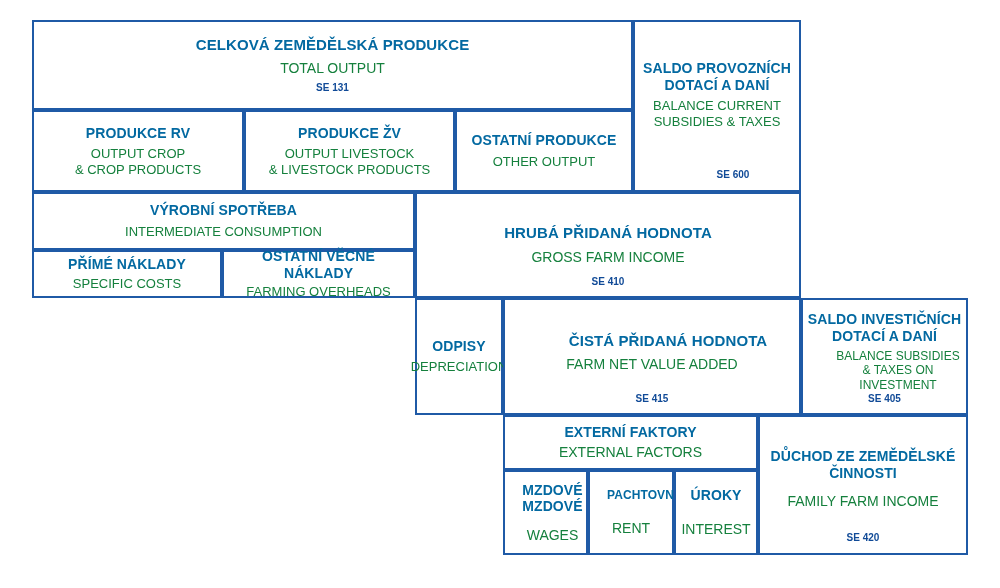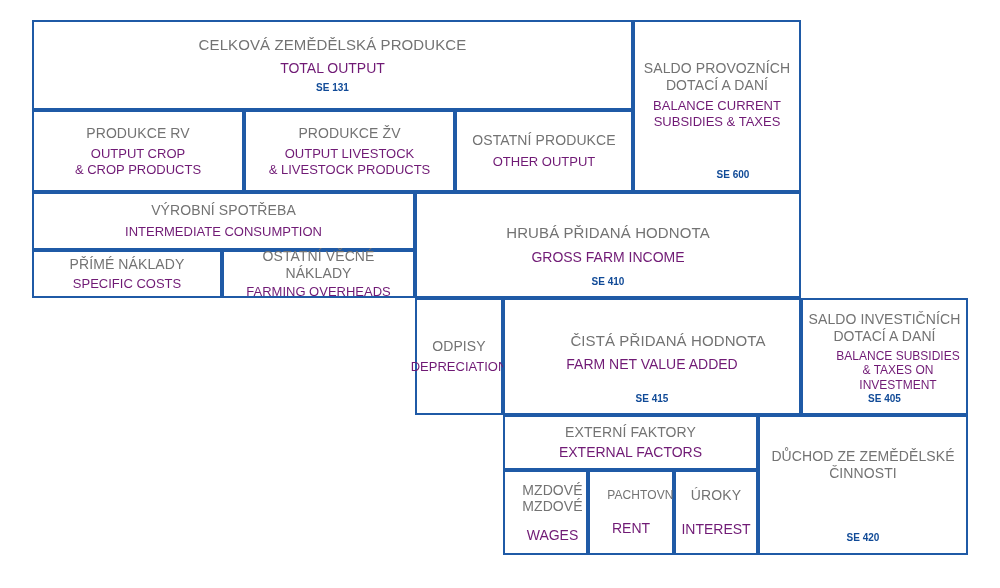--- a/index.html
+++ b/index.html
@@ -33,8 +33,8 @@
     padding: 2px 4px;
   }
   .cz {
-    font-weight: normal;
-    color: #737373;
+    font-weight: bold;
+    color: #0369a1;
     letter-spacing: 0.1px;
     line-height: 1.18;
   }

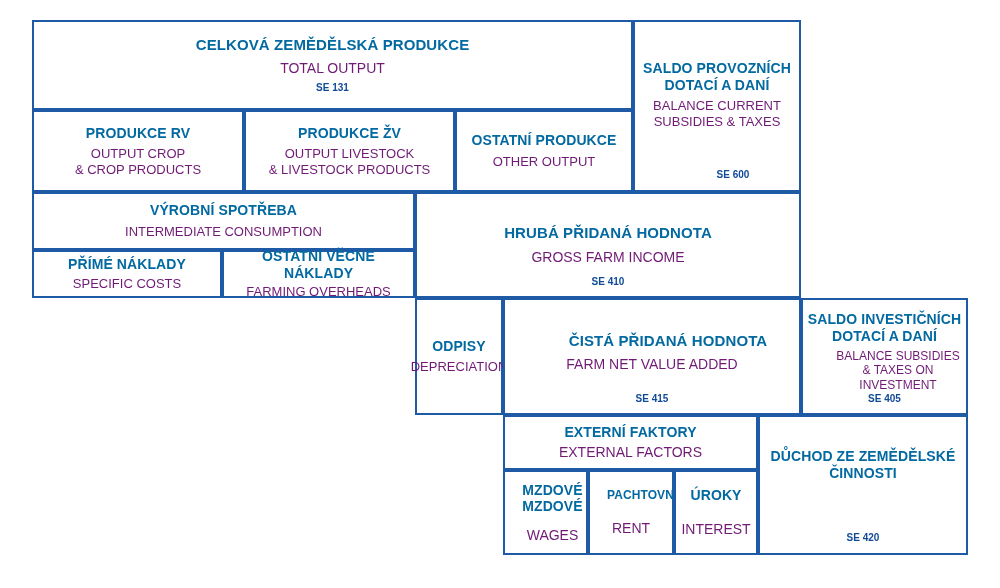--- a/index.html
+++ b/index.html
@@ -39,7 +39,7 @@
     line-height: 1.18;
   }
   .en {
-    color: #701a75;
+    color: #15803d;
     line-height: 1.2;
     font-weight: normal;
   }

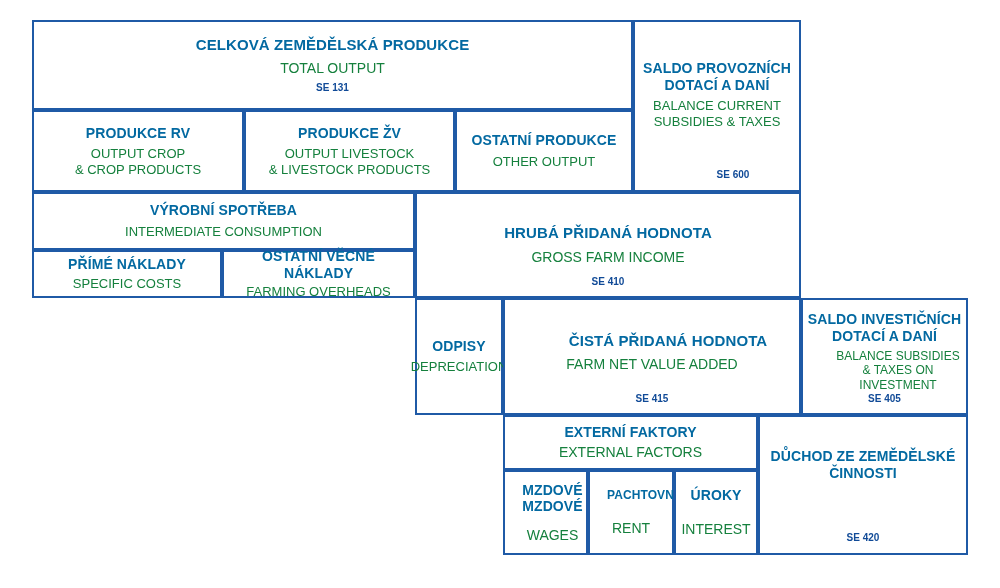--- a/index.html
+++ b/index.html
@@ -144,6 +144,7 @@
   <div class="box" style="left:758px; top:415px; width:210px; height:140px; justify-content:flex-start; padding-top:31px;">
     <div class="cz s14">DŮCHOD ZE ZEMĚDĚLSKÉ</div>
     <div class="cz s14">ČINNOSTI</div>
+    <div class="en s14 gap-lg">FAMILY FARM INCOME</div>
     <div class="code" style="position:absolute; left:0; right:0; bottom:9px;">SE 420</div>
   </div>
 

